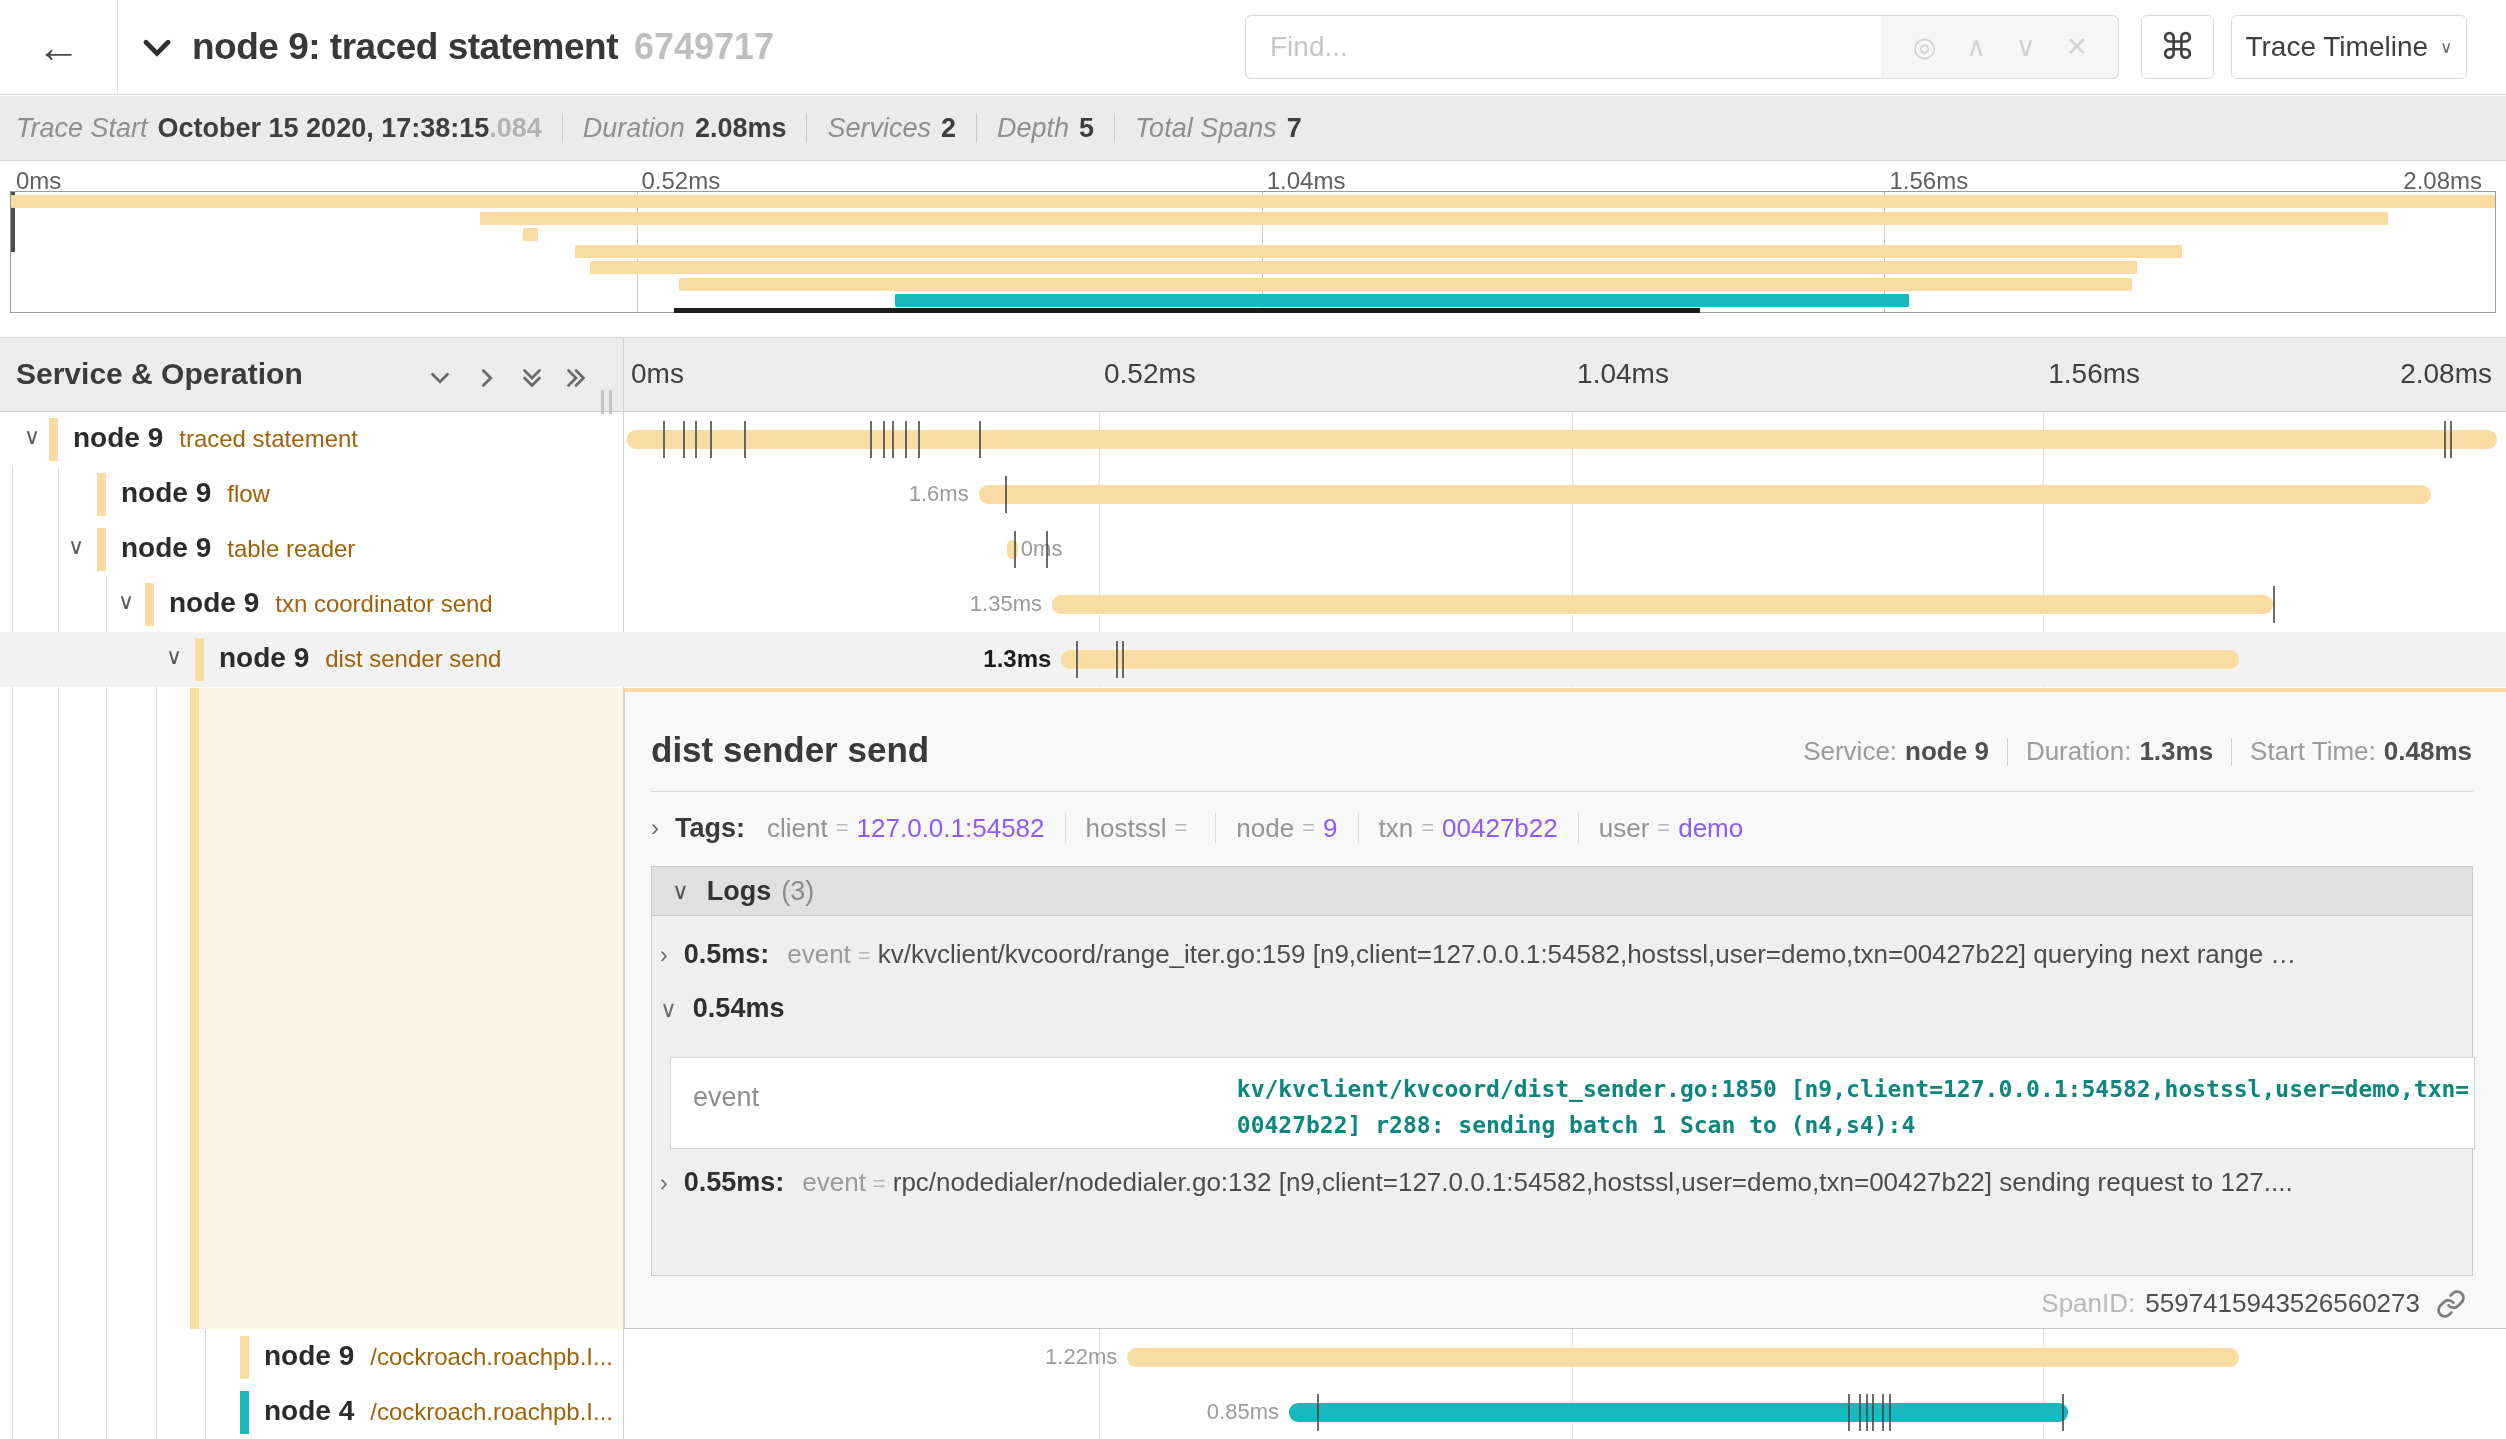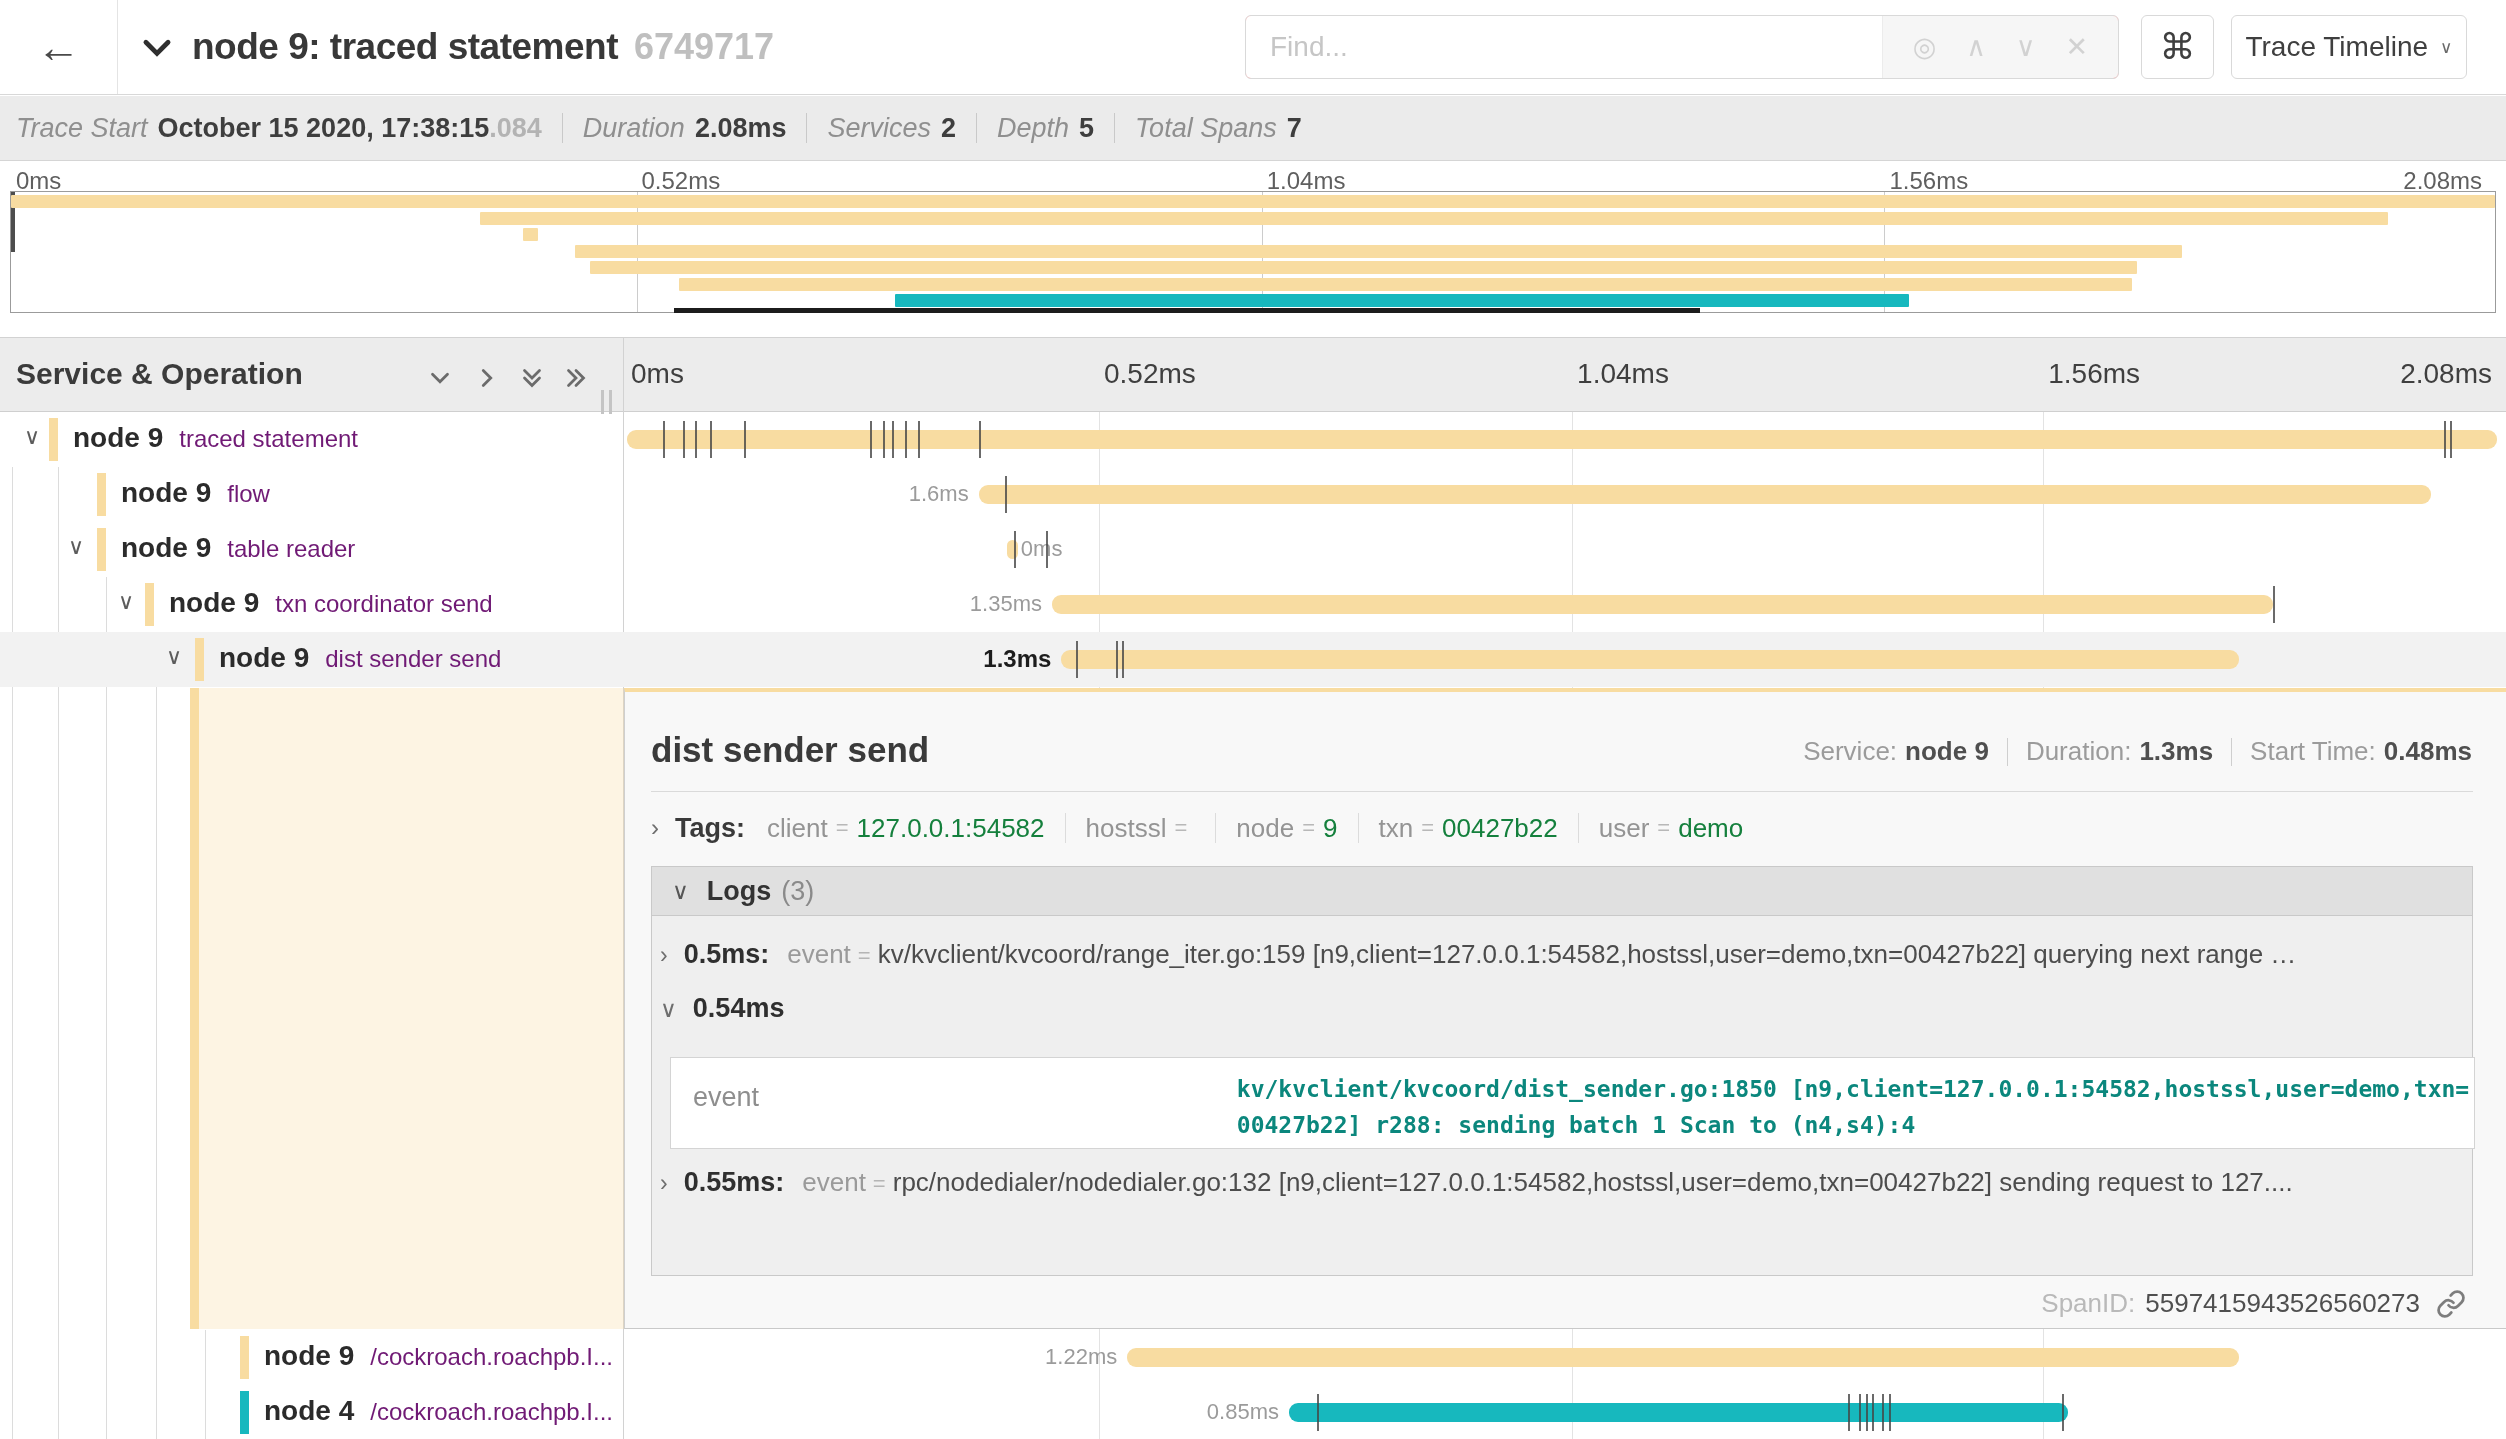--- a/index.html
+++ b/index.html
@@ -59,7 +59,7 @@
   .row-chevron { position:absolute; top:12px; font-size:22px; color:#5c5c5c; cursor:pointer; }
   .row-colorbar { position:absolute; top:6px; width:9px; height:43px; }
   .row-svc { position:absolute; top:10px; font-size:28px; font-weight:bold; color:#2b2b2b; white-space:nowrap; cursor:pointer; }
-  .row-op { font-size:24px; font-weight:normal; color:#701a75; margin-left:16px; }
+  .row-op { font-size:24px; font-weight:normal; color:#a16207; margin-left:16px; }
   .row-bar { position:absolute; top:18px; height:19px; border-radius:9px; }
   .row-label { position:absolute; top:14px; font-size:22px; color:#9b9b9b; white-space:nowrap; }
   .row-label.dark { color:#1d1d1d; font-weight:bold; font-size:24px; top:13px; }

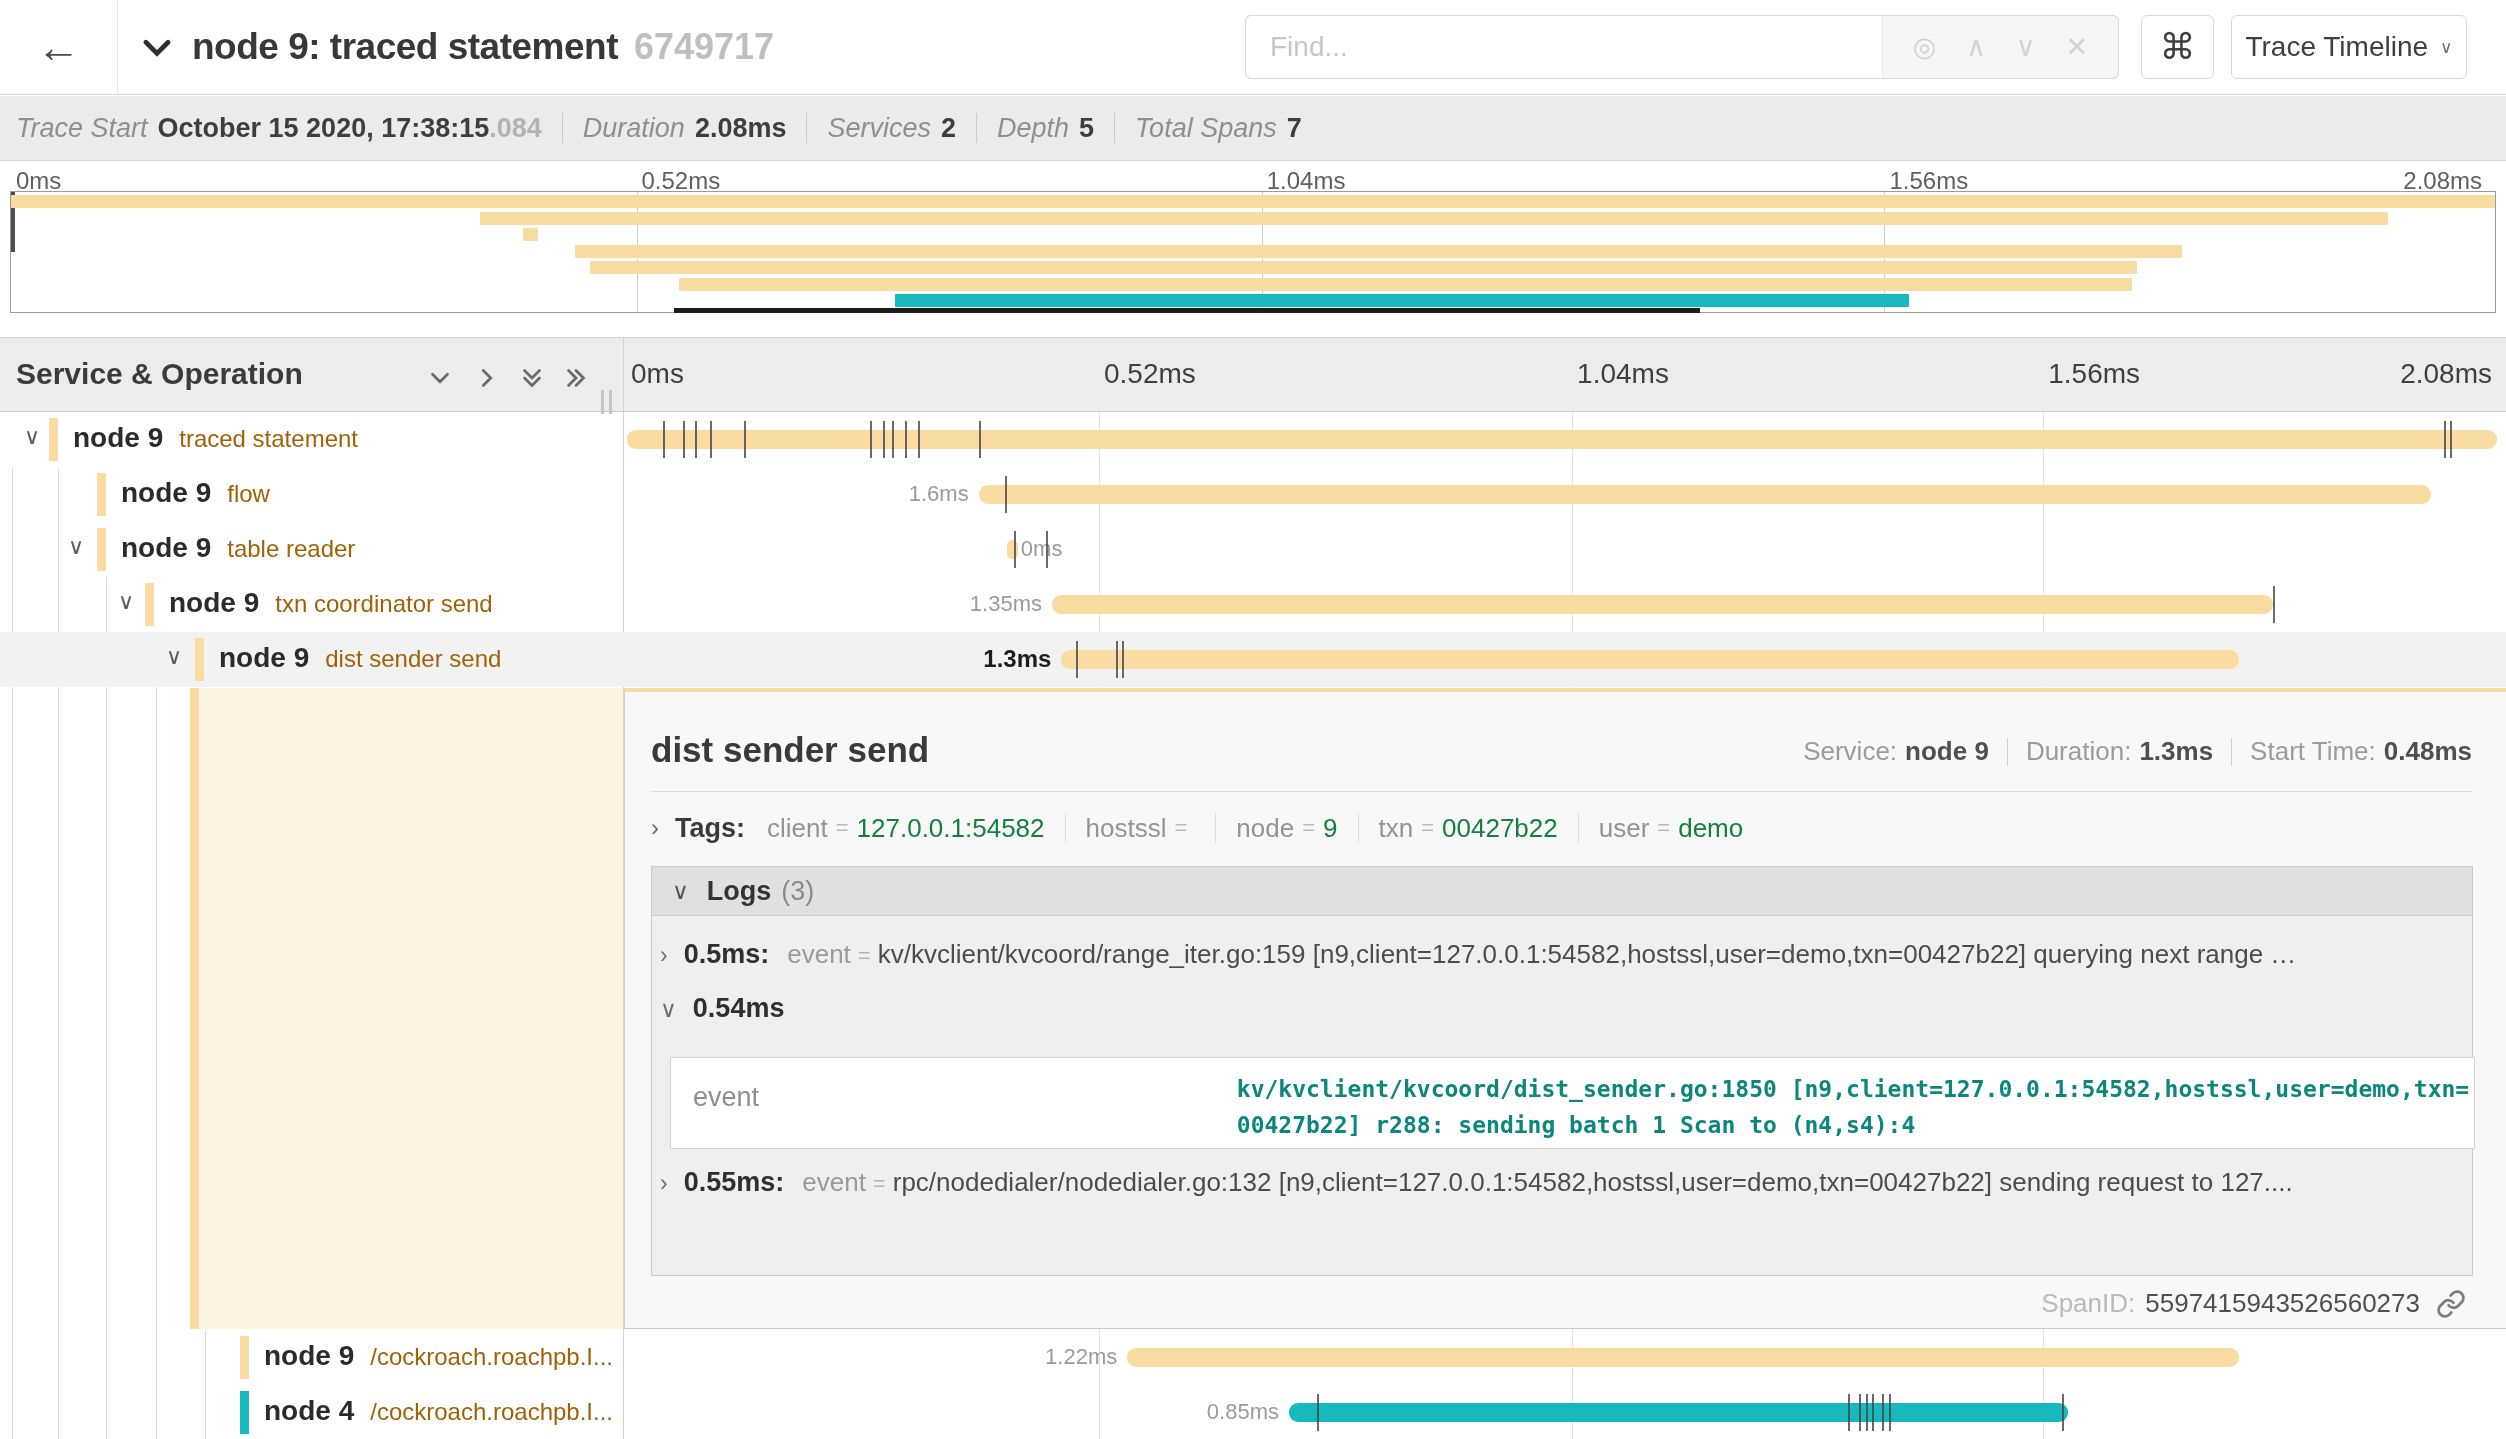--- a/index.html
+++ b/index.html
@@ -82,7 +82,7 @@
   .tags-title { font-weight:bold; color:#3a3a3a; margin-right:22px; font-size:27px; }
   .tag-k { color:#949494; }
   .tag-eq { color:#b8b8b8; margin:0 8px; font-size:22px; }
-  .tag-v { color:#15803d; }
+  .tag-v { color:#8b5cf6; }
   .tag-sep { width:1px; height:30px; background:#dcdcdc; margin:0 20px; }
 
   .logs-box { position:absolute; left:26px; top:174px; width:1822px; height:410px; border:1px solid #c9c9c9; background:#efefef; }

